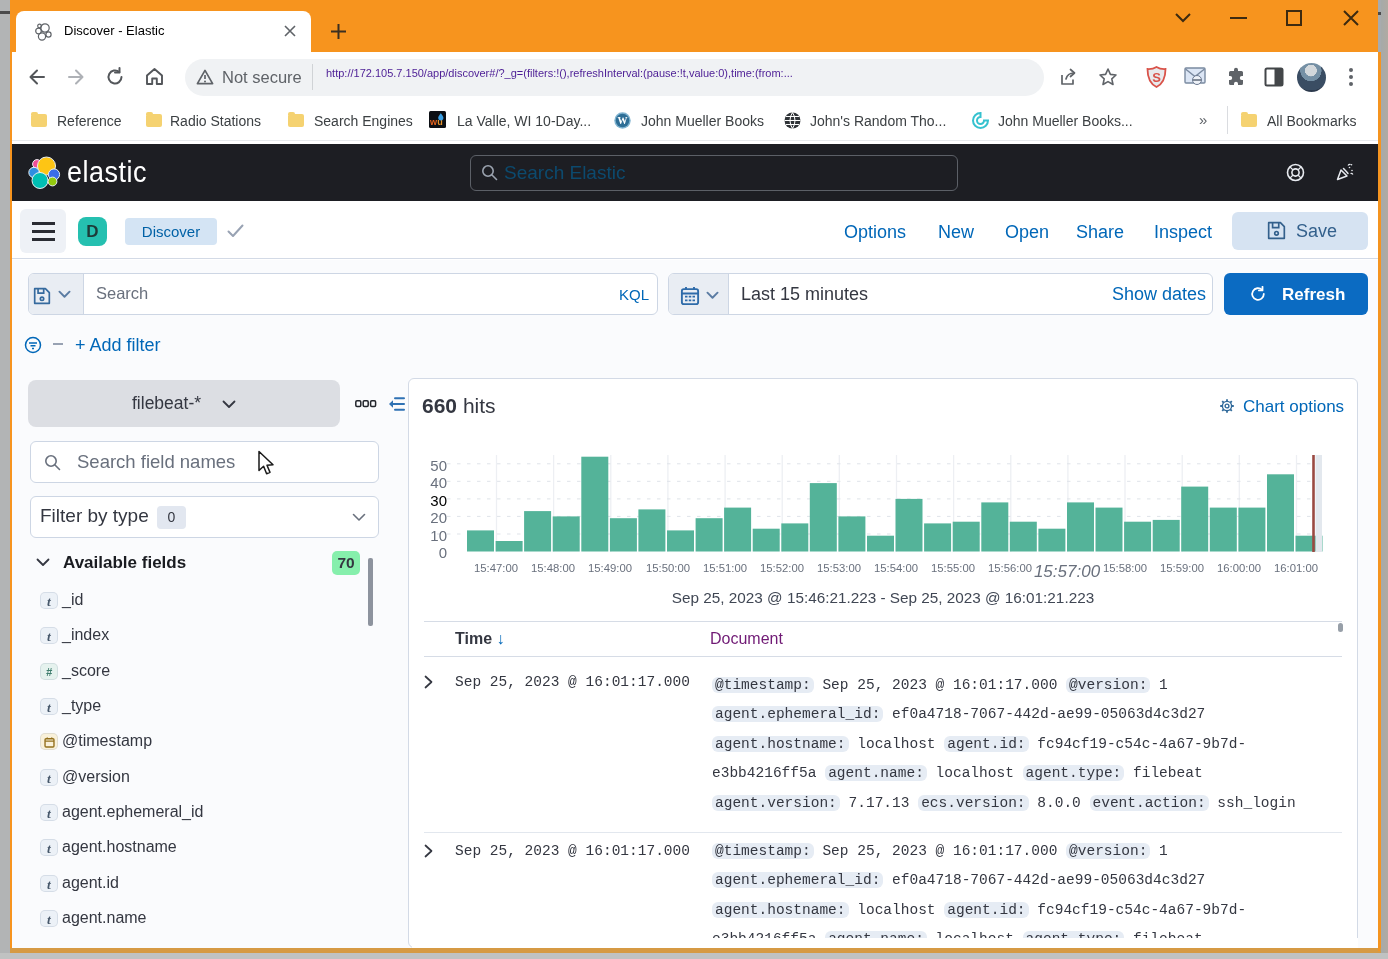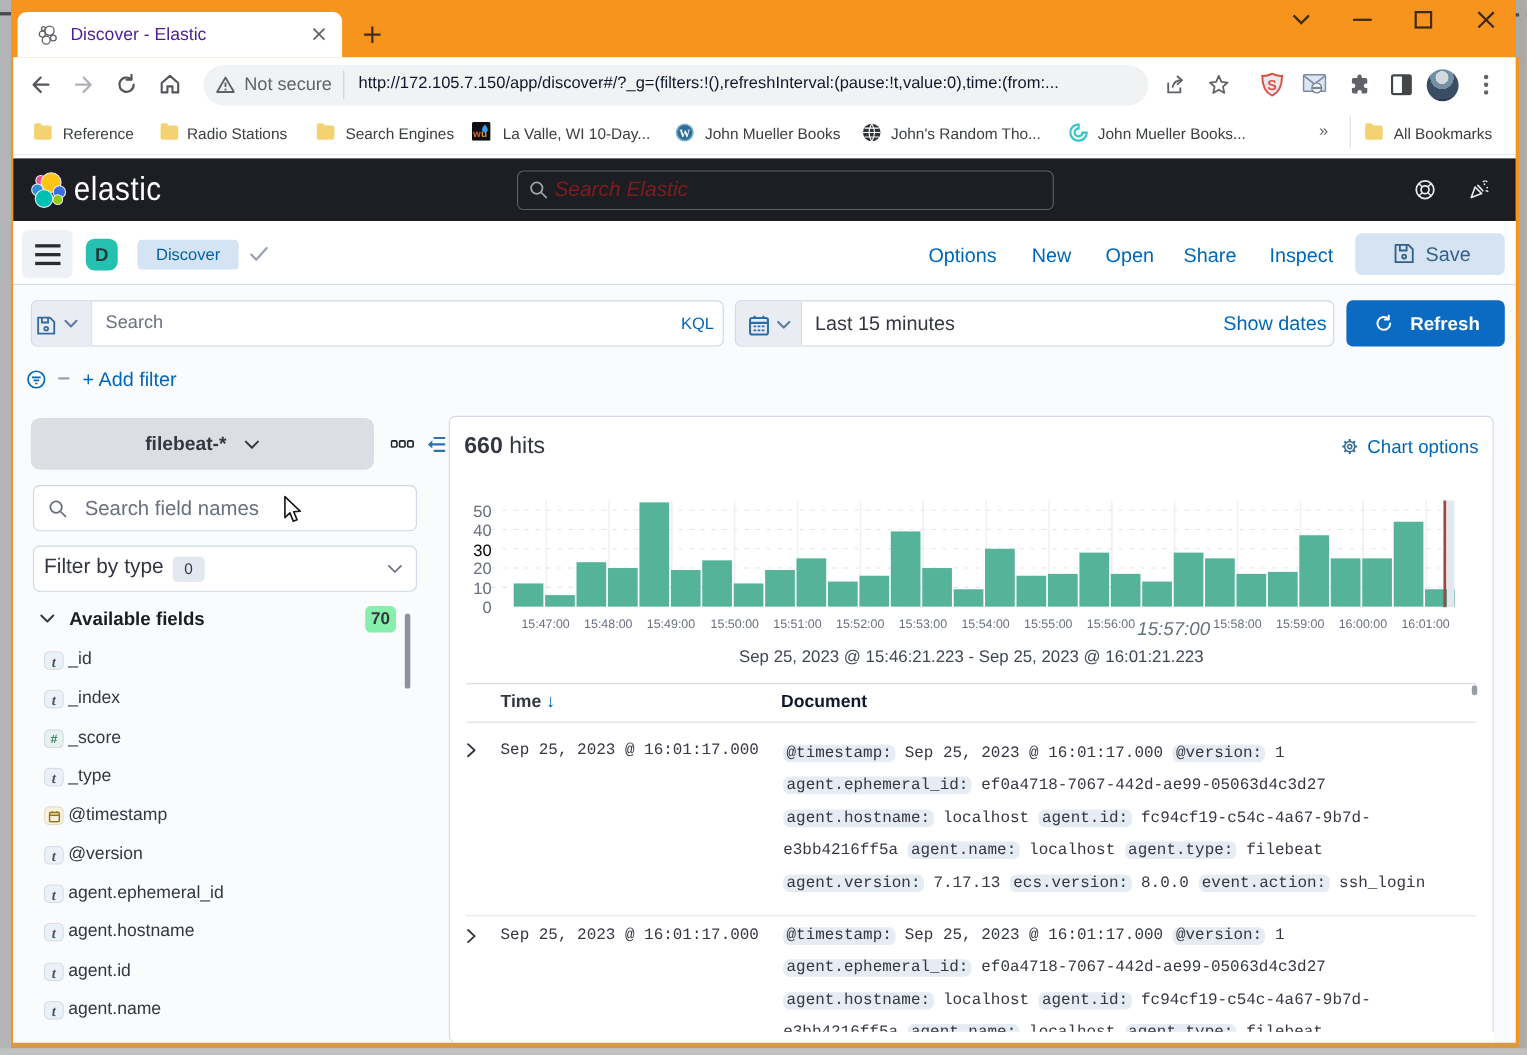--- a/index.html
+++ b/index.html
@@ -45,7 +45,7 @@
         <circle cx="6.5" cy="4" r="1.8"></circle>
     </svg>
   </div>
-  <div class="abs" style="left:64px;top:23px;font-size:16px;color:#4c1d95;">Discover - Elastic</div>
+  <div class="abs" style="left:64px;top:23px;font-size:13px;color:#000000;">Discover - Elastic</div>
   <svg class="abs" style="left:283px;top:24px;" width="14" height="14" viewBox="0 0 14 14">
       <path d="M2 2 L12 12 M12 2 L2 12" stroke="#5f6368" stroke-width="1.6"></path>
     </svg>

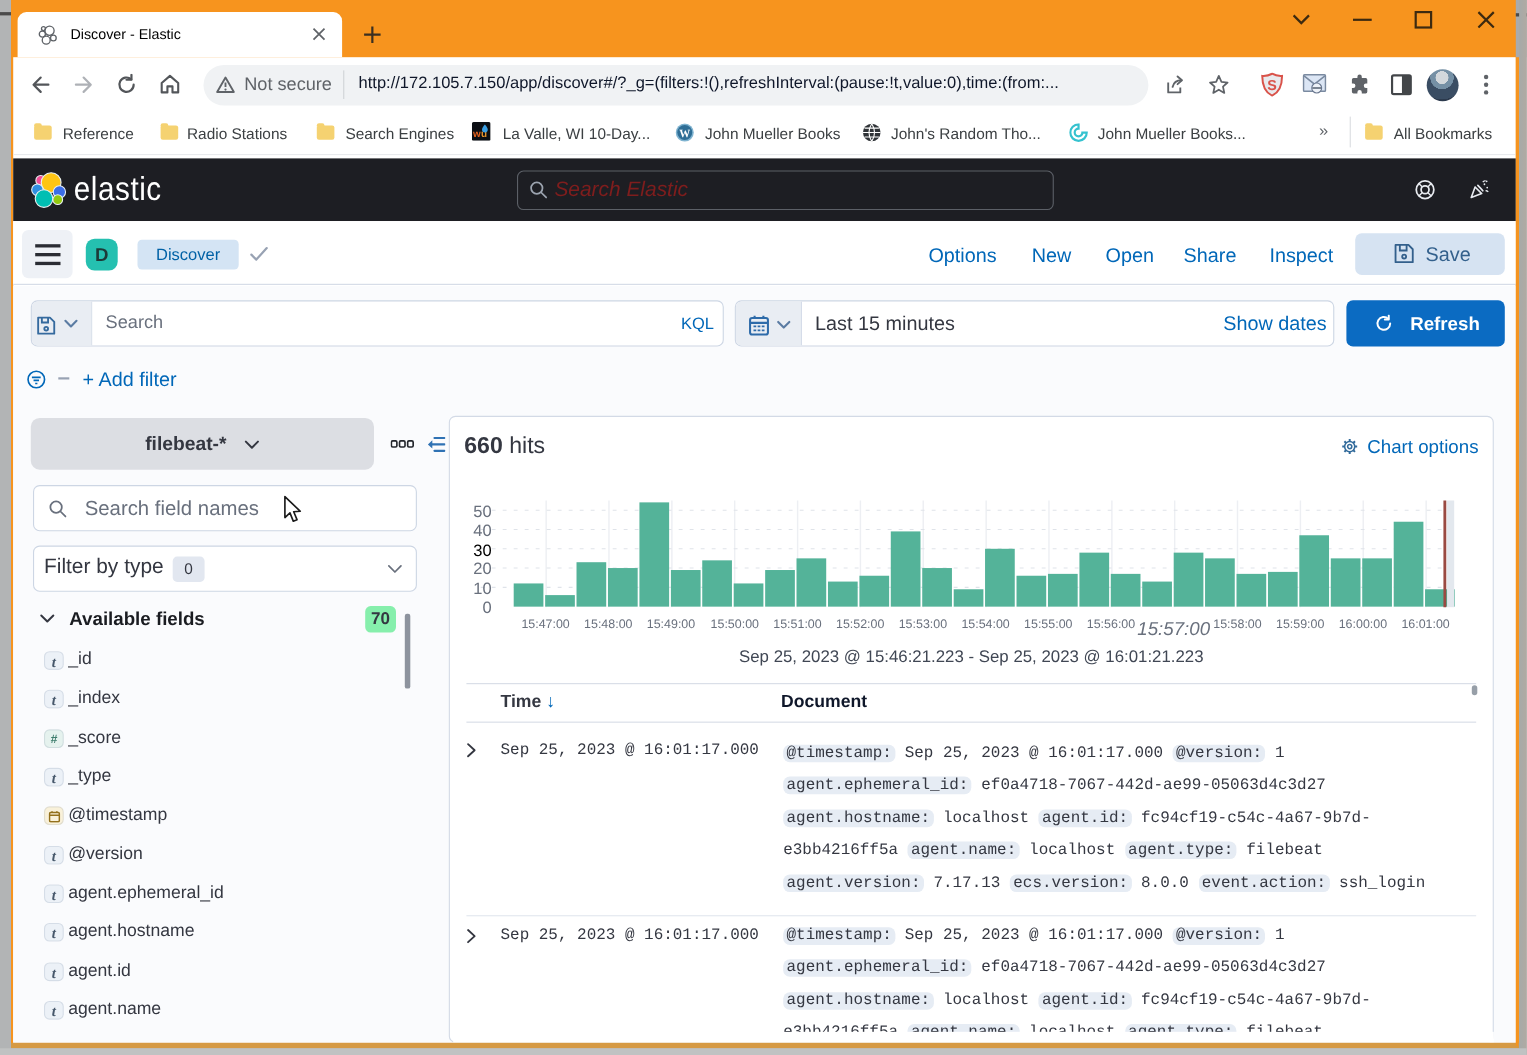--- a/index.html
+++ b/index.html
@@ -89,7 +89,7 @@
       </svg>
     <div class="abs" style="left:222px;top:68px;font-size:16.5px;color:#5f6368;">Not secure</div>
     <div class="abs" style="left:312px;top:64px;width:1px;height:26px;background:#d0d3d6;"></div>
-    <div class="abs" style="left:326px;top:67px;width:712px;font-size:15px;color:#0f172a;white-space:nowrap;overflow:hidden;">http://172.105.7.150/app/discover#/?_g=(filters:!(),refreshInterval:(pause:!t,value:0),time:(from:...</div>
+    <div class="abs" style="left:326px;top:67px;width:712px;font-size:11px;color:#4c1d95;white-space:nowrap;overflow:hidden;">http://172.105.7.150/app/discover#/?_g=(filters:!(),refreshInterval:(pause:!t,value:0),time:(from:...</div>
 
     <svg class="abs" style="left:1058px;top:67px;" width="20" height="20" viewBox="0 0 20 20" fill="none" stroke="#5f6368" stroke-width="1.7">
         <path d="M4 8 V17 H15 V12.5" stroke-linejoin="round"></path>

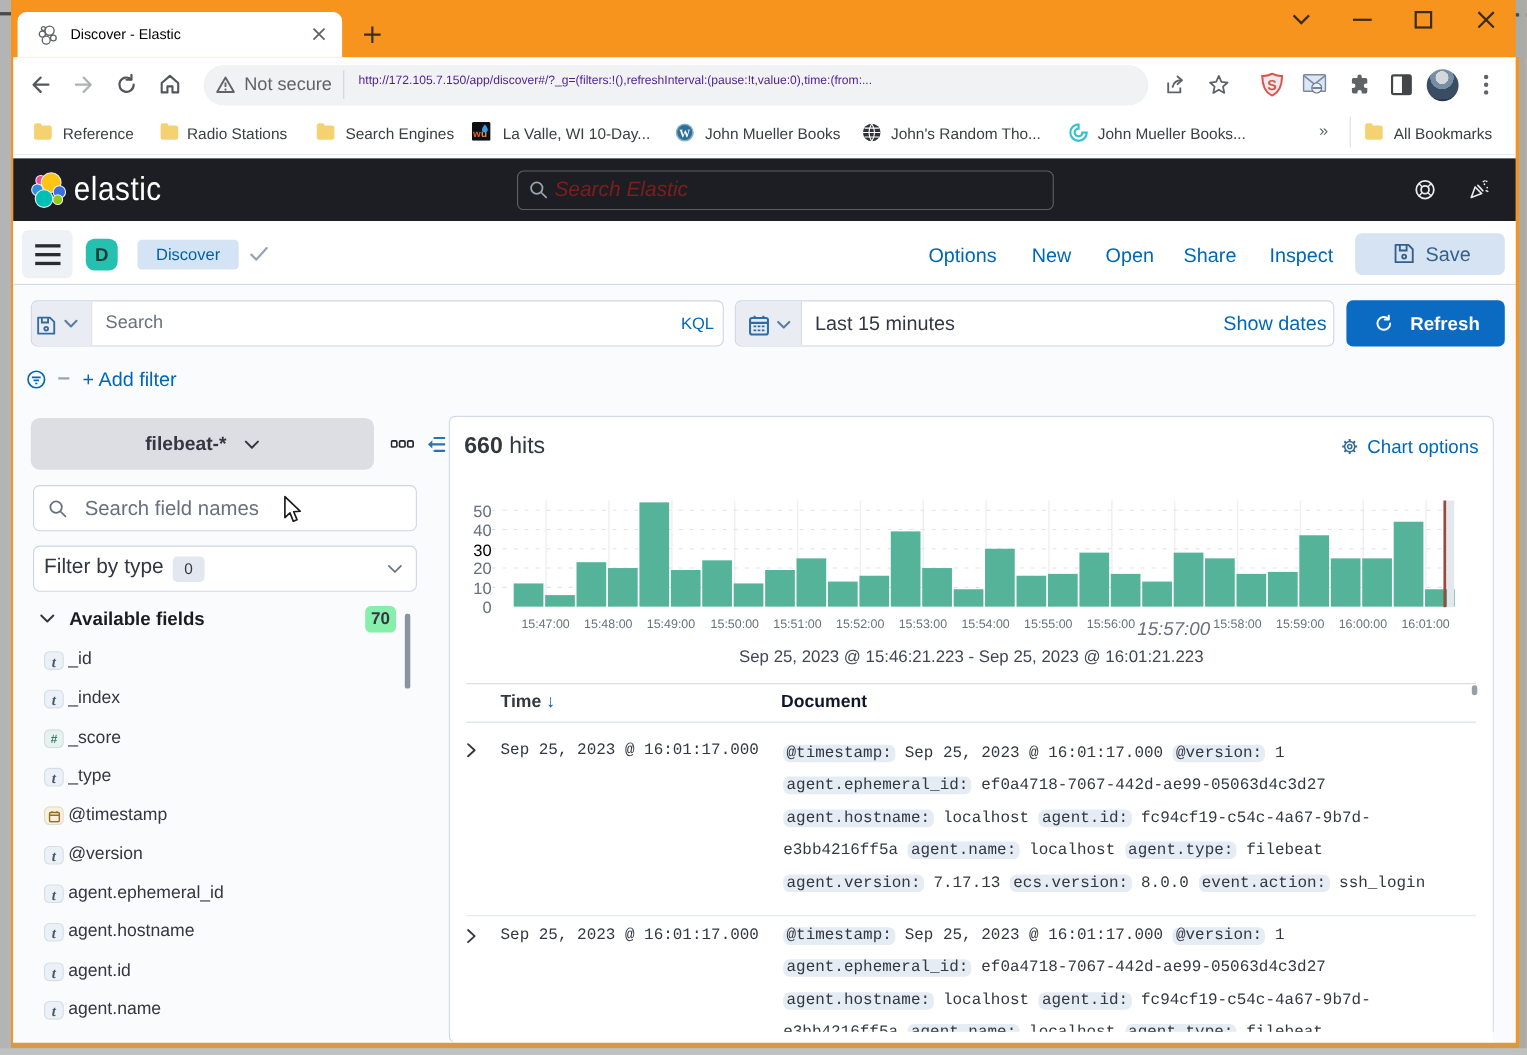--- a/index.html
+++ b/index.html
@@ -181,7 +181,7 @@
         <circle cx="7" cy="7" r="5.2" fill="none" stroke="#9ba3af" stroke-width="1.6"></circle>
         <path d="M11 11 L15.5 15.5" stroke="#9ba3af" stroke-width="1.6" stroke-linecap="round"></path>
       </svg>
-    <div class="abs" style="left:504px;top:162px;font-size:19px;color:#7f1d1d;font-style:italic;">Search Elastic</div>
+    <div class="abs" style="left:504px;top:162px;font-size:19px;color:#0c4a6e;">Search Elastic</div>
 
     <svg class="abs" style="left:1286px;top:163px;" width="19" height="19" viewBox="0 0 19 19" fill="none" stroke="#e8ebf0" stroke-width="1.6">
         <circle cx="9.5" cy="9.5" r="8"></circle>

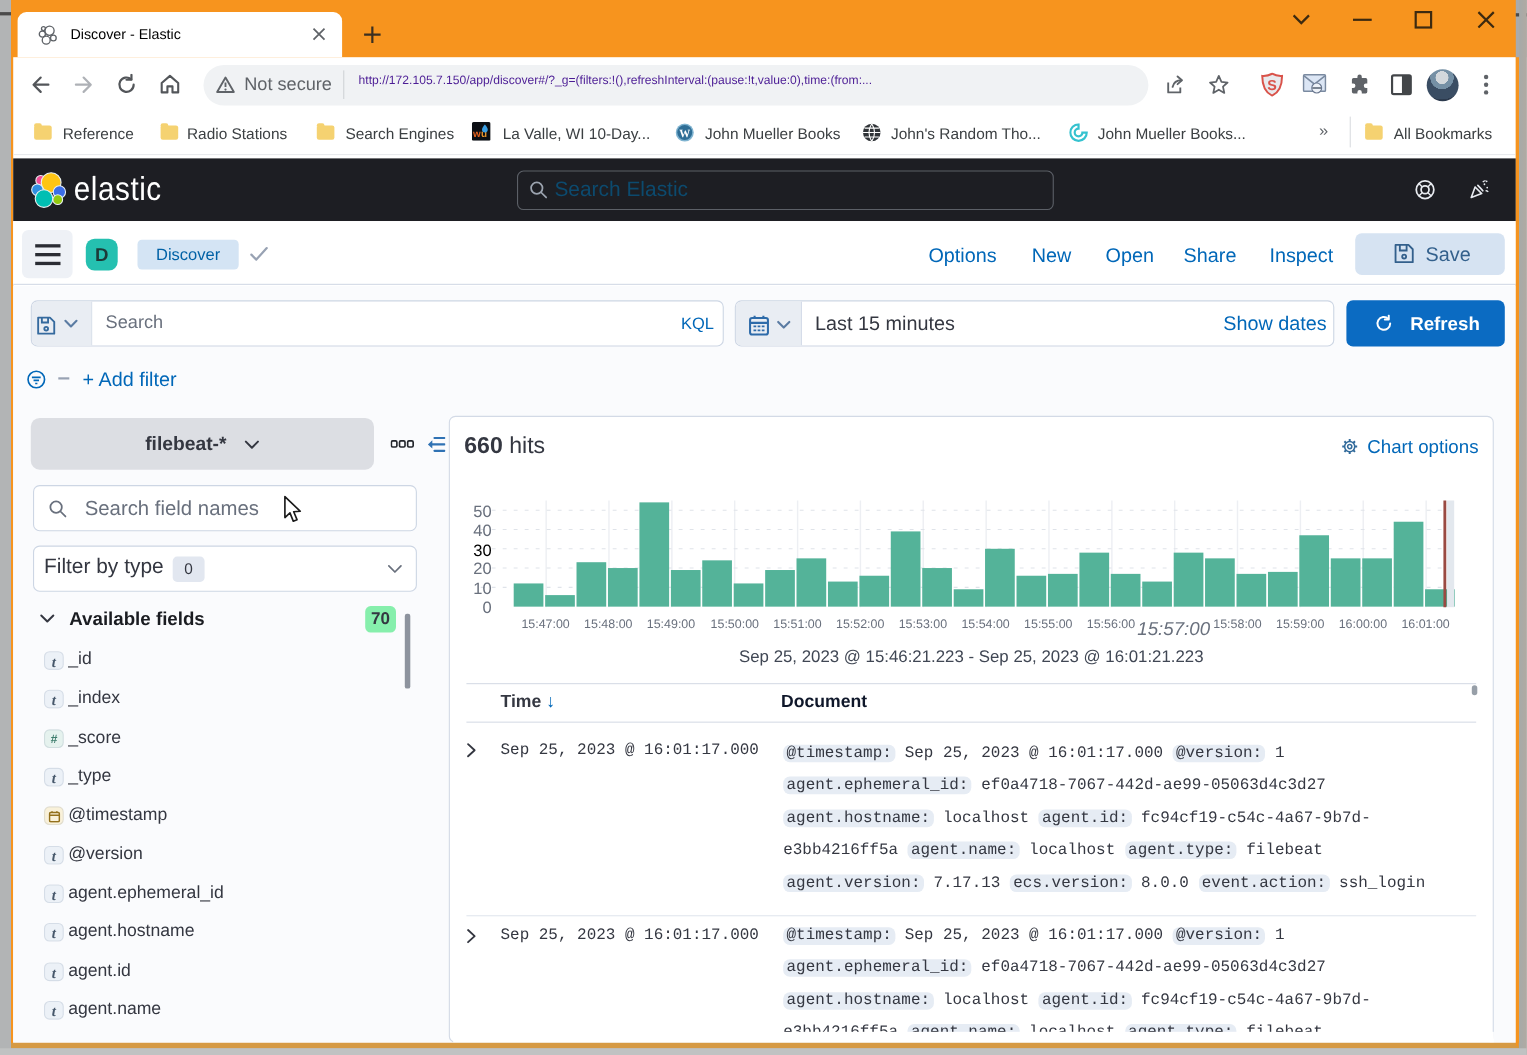--- a/index.html
+++ b/index.html
@@ -270,7 +270,7 @@
   <div id="sidebar">
 
     <div class="abs" style="left:28px;top:380px;width:312px;height:47px;background:#dcdee3;border-radius:8px;"></div>
-    <div class="abs" style="left:132px;top:393px;font-size:17.5px;font-weight:bold;color:#343741;">filebeat-*</div>
+    <div class="abs" style="left:132px;top:393px;font-size:17.5px;font-weight:normal;color:#343741;">filebeat-*</div>
     <svg class="abs" style="left:222px;top:400px;" width="14" height="9" viewBox="0 0 14 9">
         <path d="M1.5 1.5 L7 7 L12.5 1.5" stroke="#343741" stroke-width="1.8" fill="none" stroke-linecap="round" stroke-linejoin="round"></path>
       </svg>

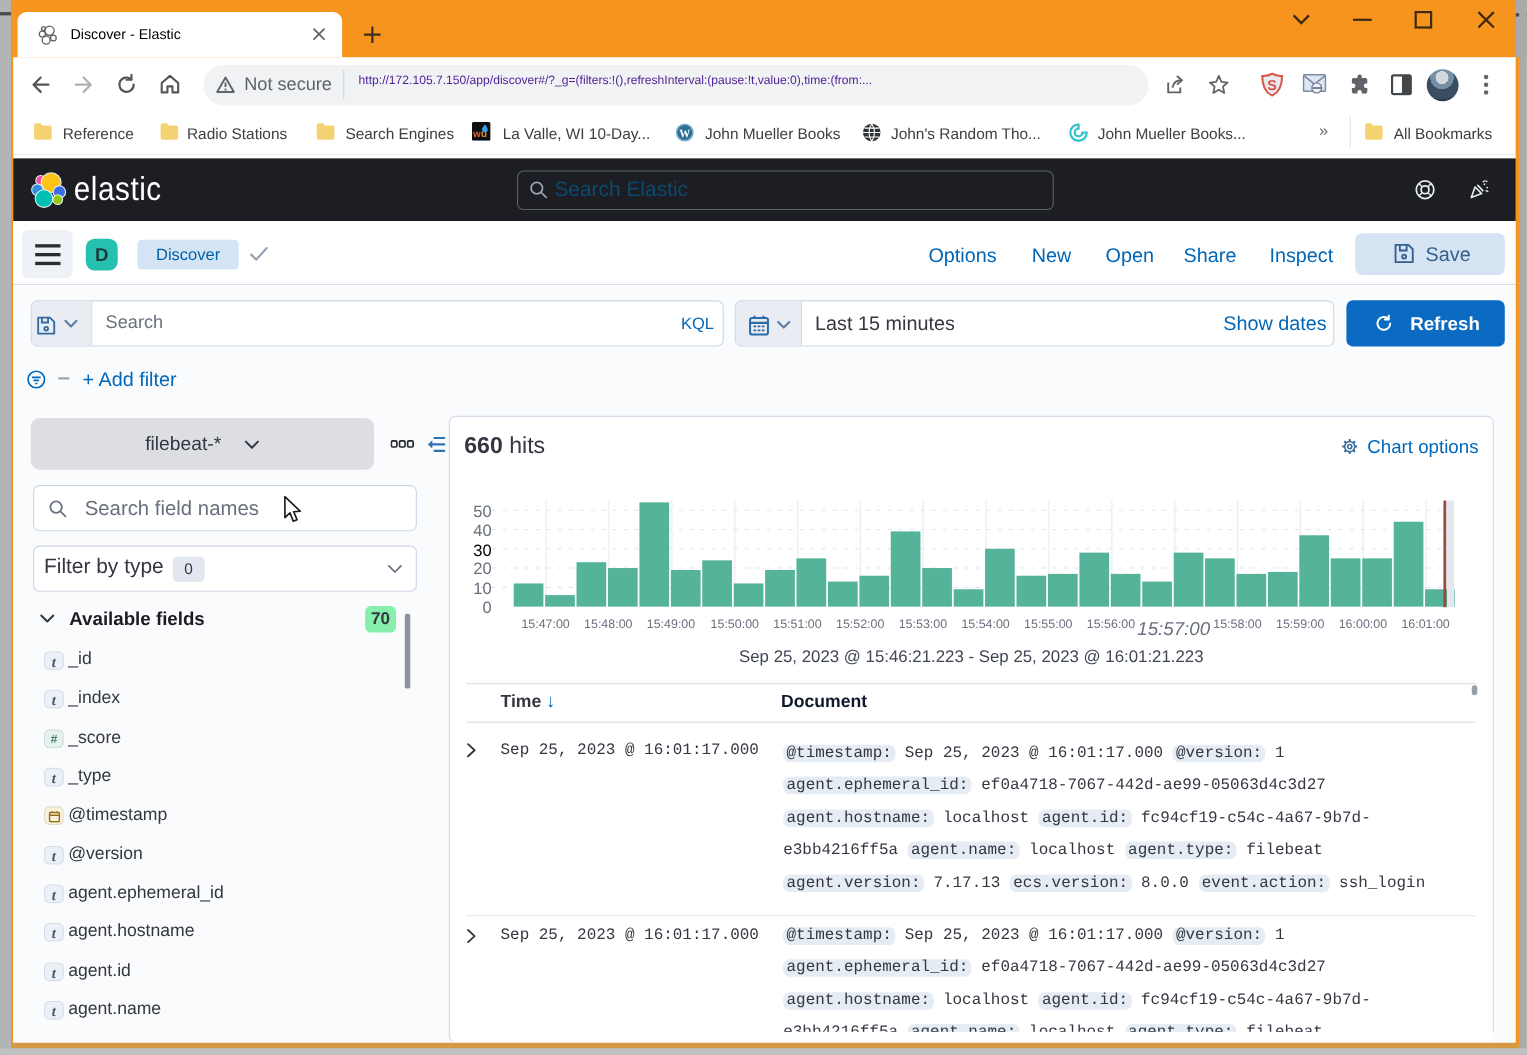--- a/index.html
+++ b/index.html
@@ -432,7 +432,7 @@
     <div class="abs" style="left:424px;top:656px;width:918px;height:1px;background:#d6dce6;"></div>
     <div class="abs" style="left:424px;top:832px;width:918px;height:1px;background:#e2e7ee;"></div>
     <div class="abs" style="left:455px;top:630px;font-size:16px;font-weight:bold;color:#343741;">Time <span style="color:#0067b8;font-weight:normal;">↓</span></div>
-    <div class="abs" style="left:710px;top:630px;font-size:16px;font-weight:bold;color:#0f172a;">Document</div>
+    <div class="abs" style="left:710px;top:630px;font-size:16px;font-weight:normal;color:#701a75;">Document</div>
     <div class="abs" style="left:1338px;top:623px;width:5px;height:9px;background:#979fa8;border-radius:2.5px;"></div>
 
     <svg class="abs" style="left:423px;top:675px;" width="11" height="14" viewBox="0 0 11 14">

